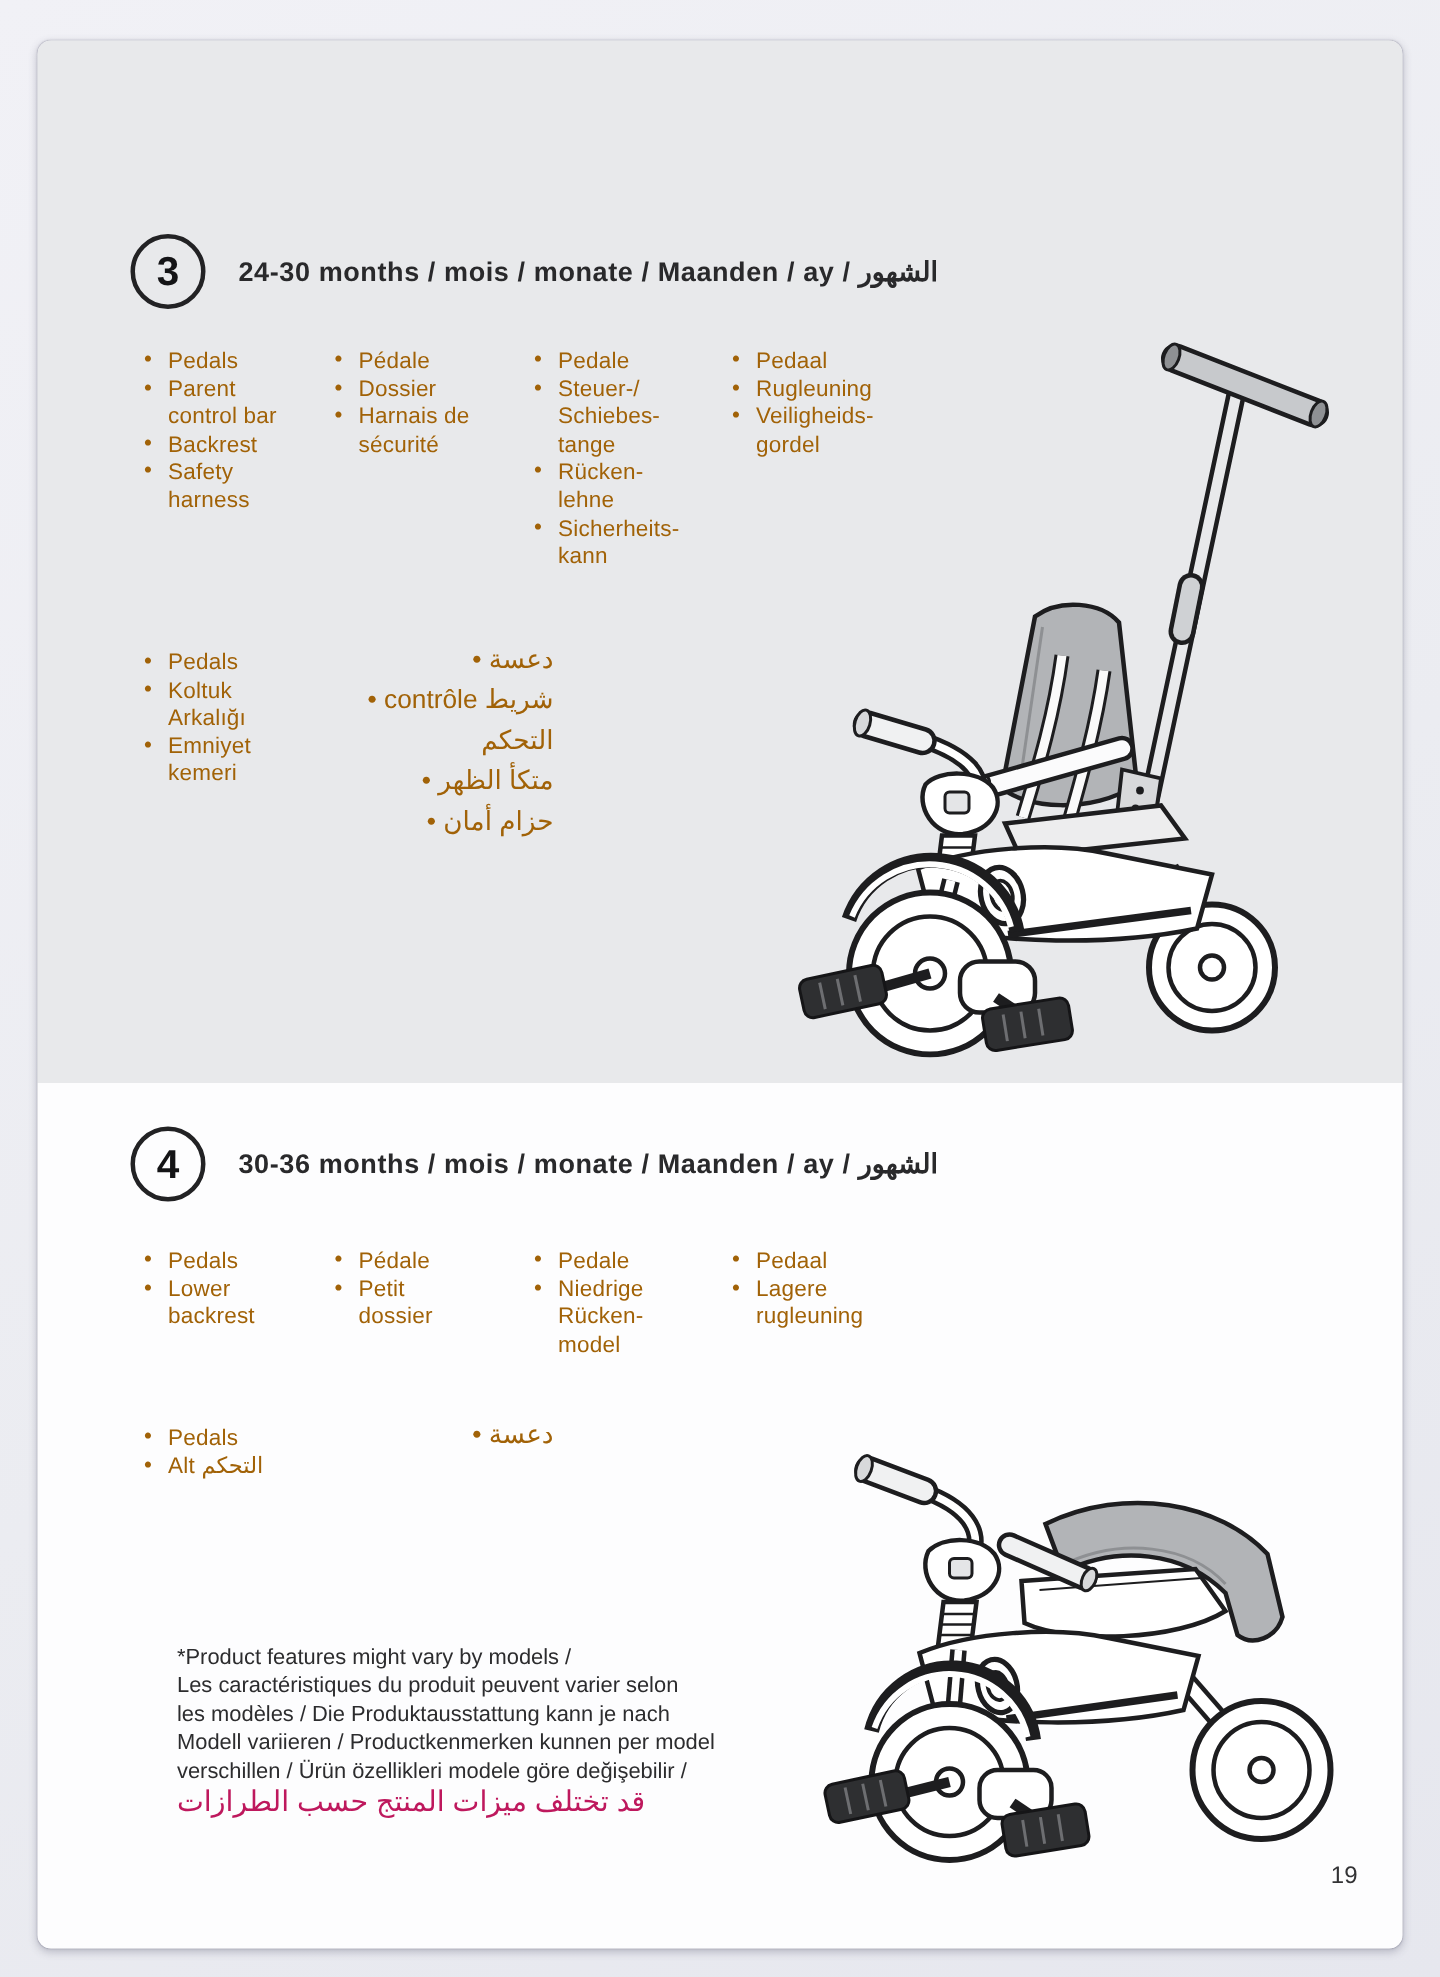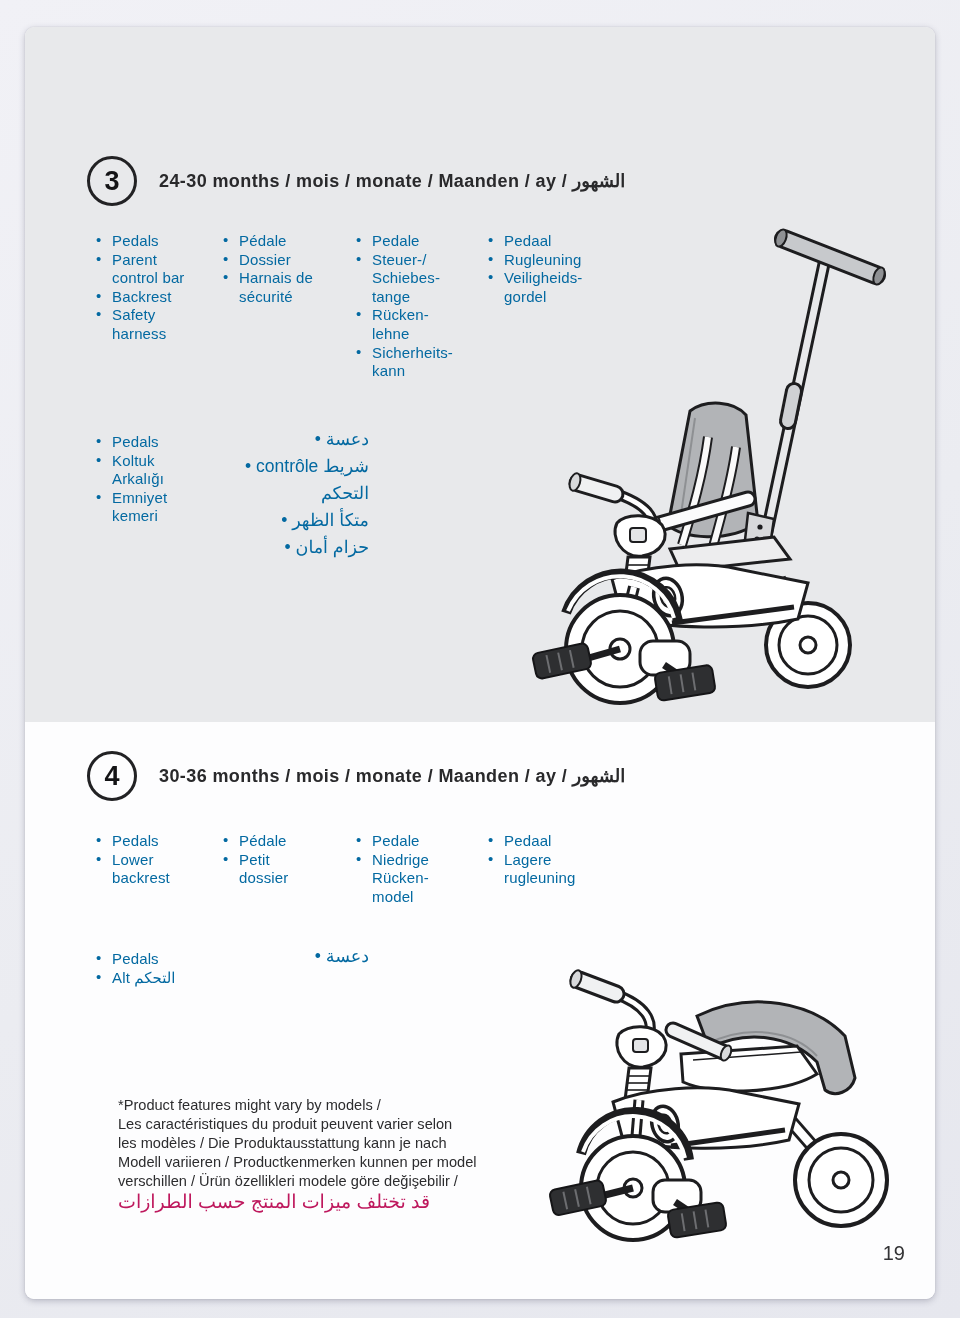--- a/index.html
+++ b/index.html
@@ -28,7 +28,7 @@
   }
   .sec-title{margin:0;font-size:18px;font-weight:bold;letter-spacing:.4px;color:#29292b;white-space:nowrap;}
 
-  .blist{list-style:none;margin:0;padding:0;position:absolute;font-size:15px;line-height:18.6px;letter-spacing:.15px;color:#0369a1;}
+  .blist{list-style:none;margin:0;padding:0;position:absolute;font-size:15px;line-height:18.6px;letter-spacing:.15px;color:#a16207;}
   .blist li{position:relative;padding-left:17px;white-space:pre-line;}
   .blist li::before{content:"\2022";position:absolute;left:1px;top:-1px;}
   .blist.ar{font-size:17.5px;line-height:27px;text-align:right;letter-spacing:0;}

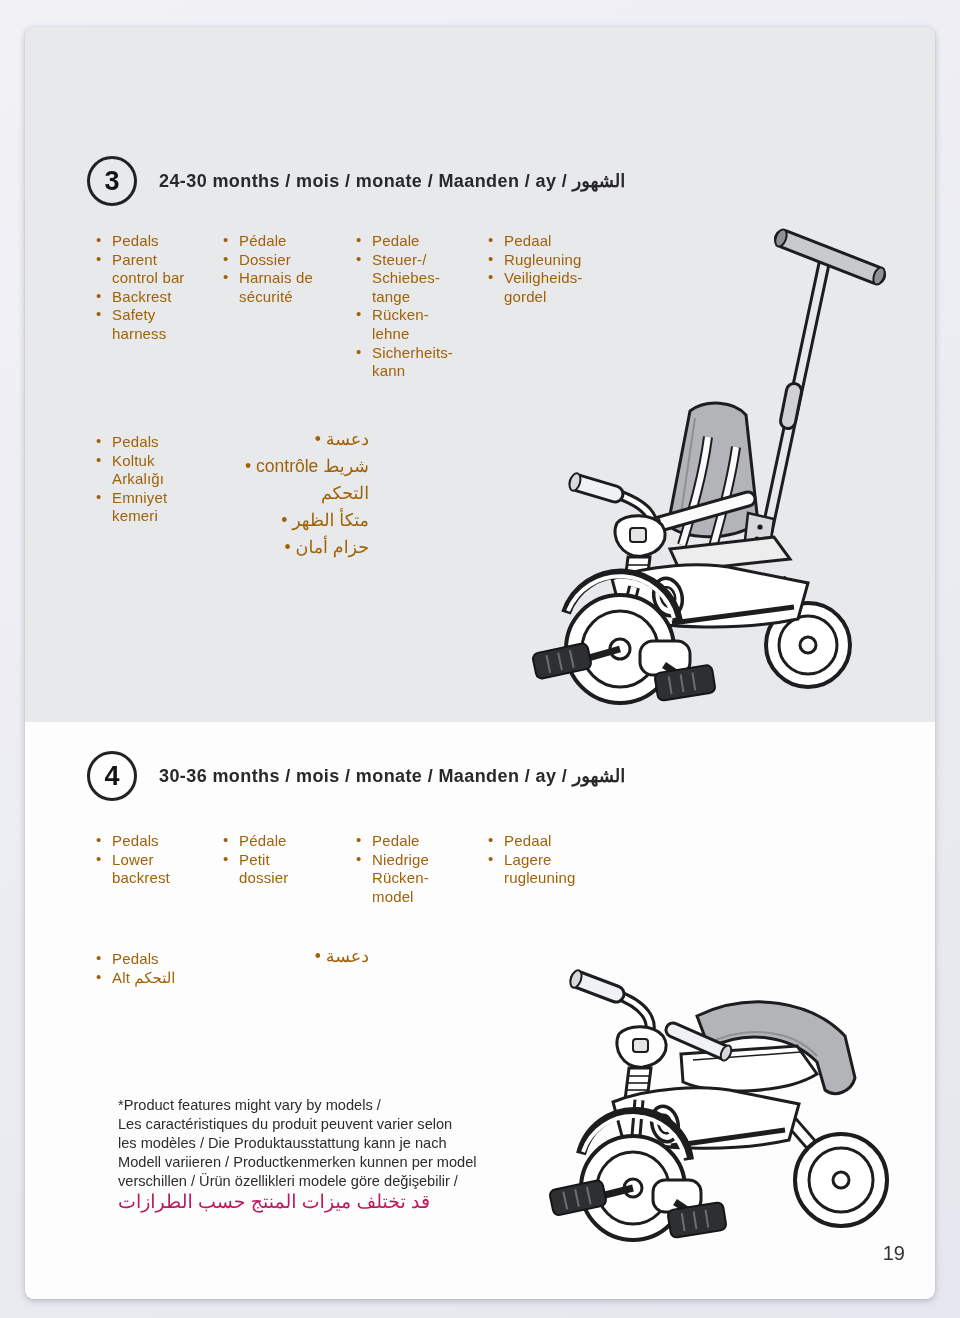--- a/index.html
+++ b/index.html
@@ -56,7 +56,7 @@
 
   .footnote{position:absolute;left:93px;top:374px;width:430px;font-size:14.6px;line-height:19px;white-space:pre-line;color:#2c2c2e;}
   .footnote-ar{position:absolute;left:93px;top:467px;width:390px;font-size:19px;line-height:26px;text-align:left;color:#be185d;}
-  .pagenum{position:absolute;left:810px;top:520px;width:70px;text-align:right;font-size:20px;color:#333335;}
+  .pagenum{position:absolute;left:810px;top:520px;width:70px;text-align:right;font-size:16px;color:#333335;}
 </style>
 </head>
 <body>

